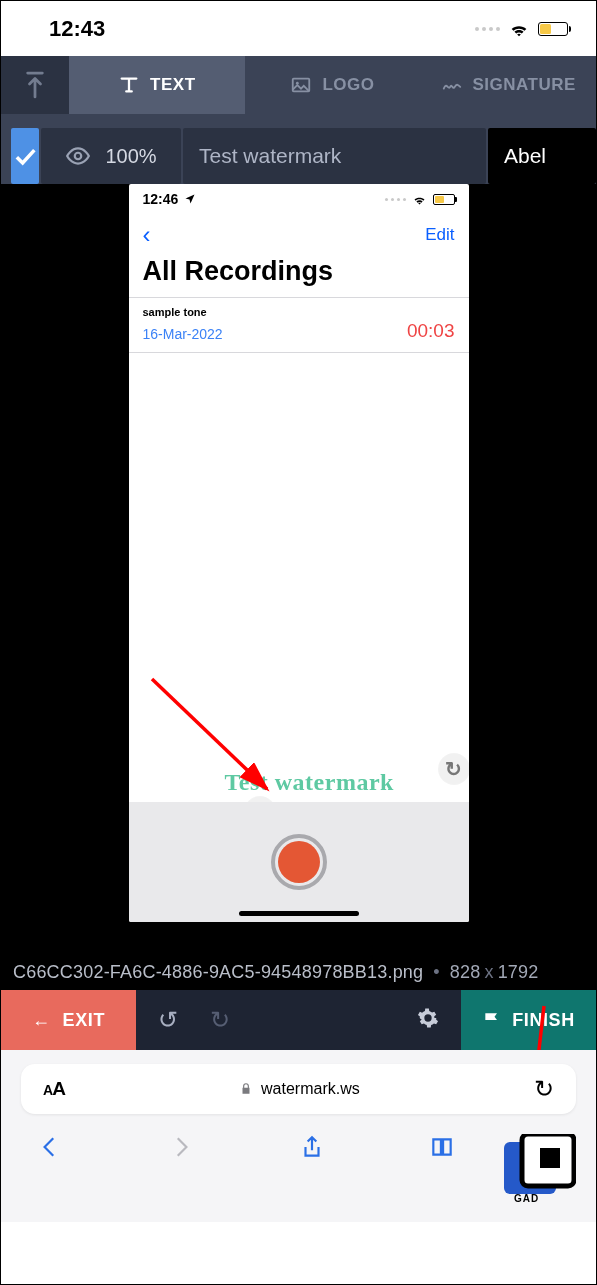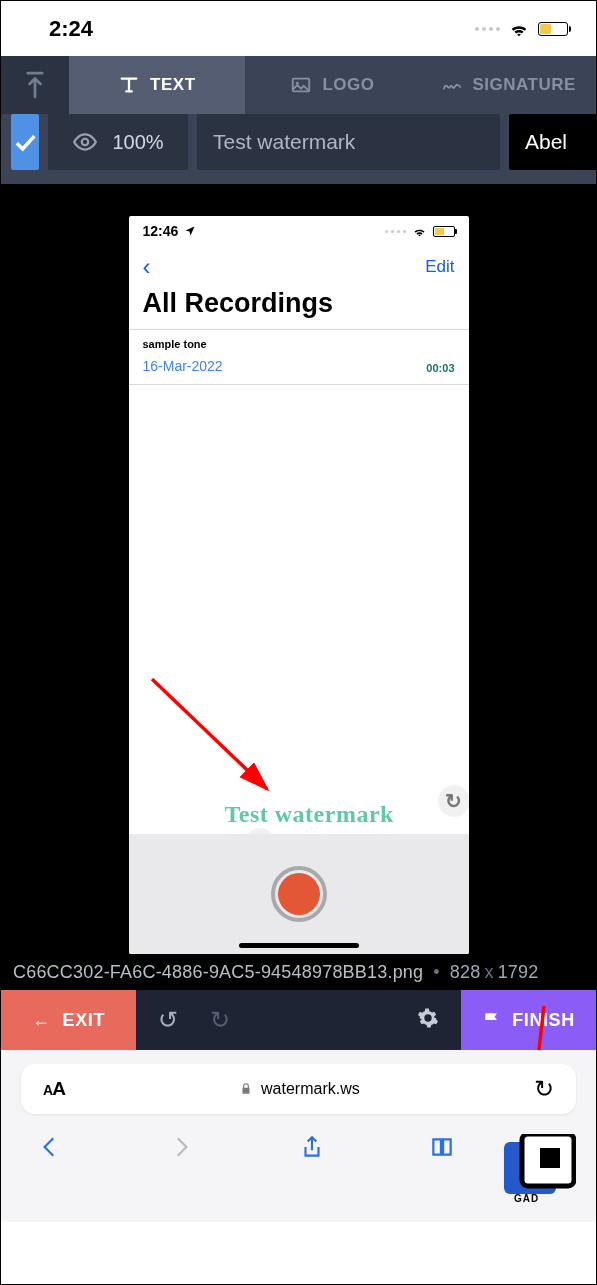--- a/index.html
+++ b/index.html
@@ -112,7 +112,7 @@
 <div class="frame">
 
   <div class="outer-status">
-    <span>2:24</span>
+    <span>12:43</span>
     <div class="right">
       <span class="dots">
           <span></span>

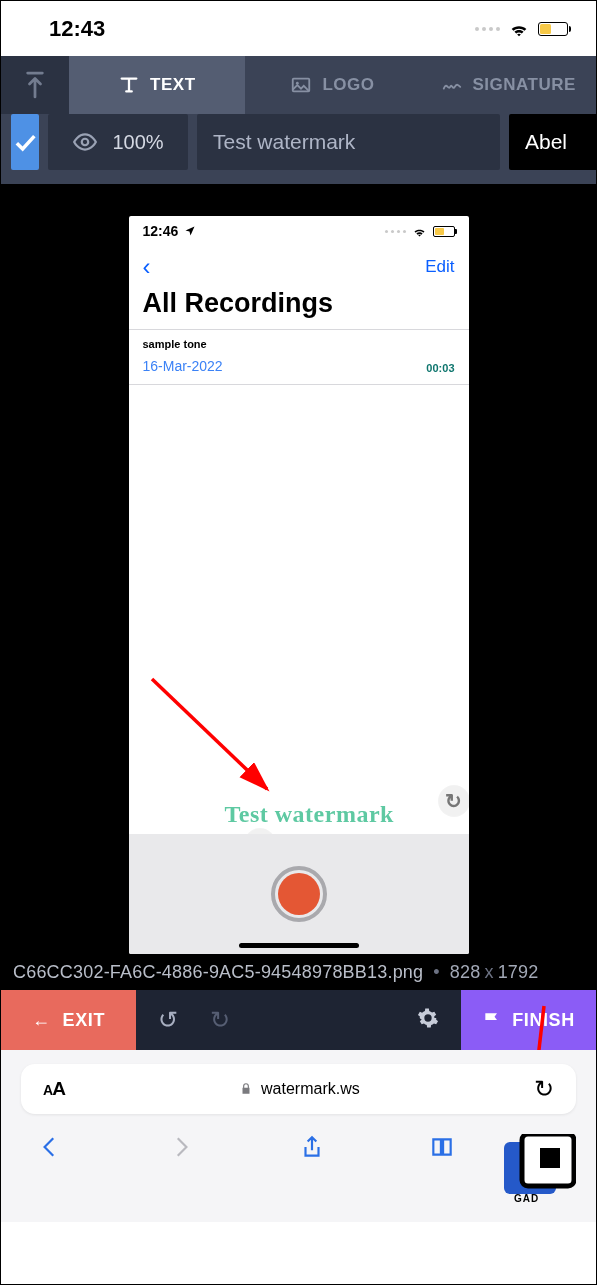--- a/index.html
+++ b/index.html
@@ -26,7 +26,7 @@
   .tab svg { width: 22px; height: 22px; }
   .back-col svg { width: 22px; height: 30px; fill: #737c8f; }
 
-  .controls-row { height: 70px; background: #3b4356; display: flex; align-items: flex-start; gap: 9px; padding: 0 10px 0 10px; }
+  .controls-row { height: 70px; background: #3b4356; display: flex; align-items: flex-end; gap: 2px; padding: 0 10px 0 10px; }
   .chk { width: 56px; height: 56px; background: #4e91e5; display: flex; align-items: center; justify-content: center; border-radius: 2px; }
   .chk svg { width: 28px; height: 28px; stroke: #fff; stroke-width: 3; fill: none; }
   .eye-grp { flex: 0 0 140px; height: 56px; background: #2b3242; border-radius: 2px; display: flex; align-items: center; justify-content: center; gap: 14px; color: #d5d9e3; font-size: 20px; }

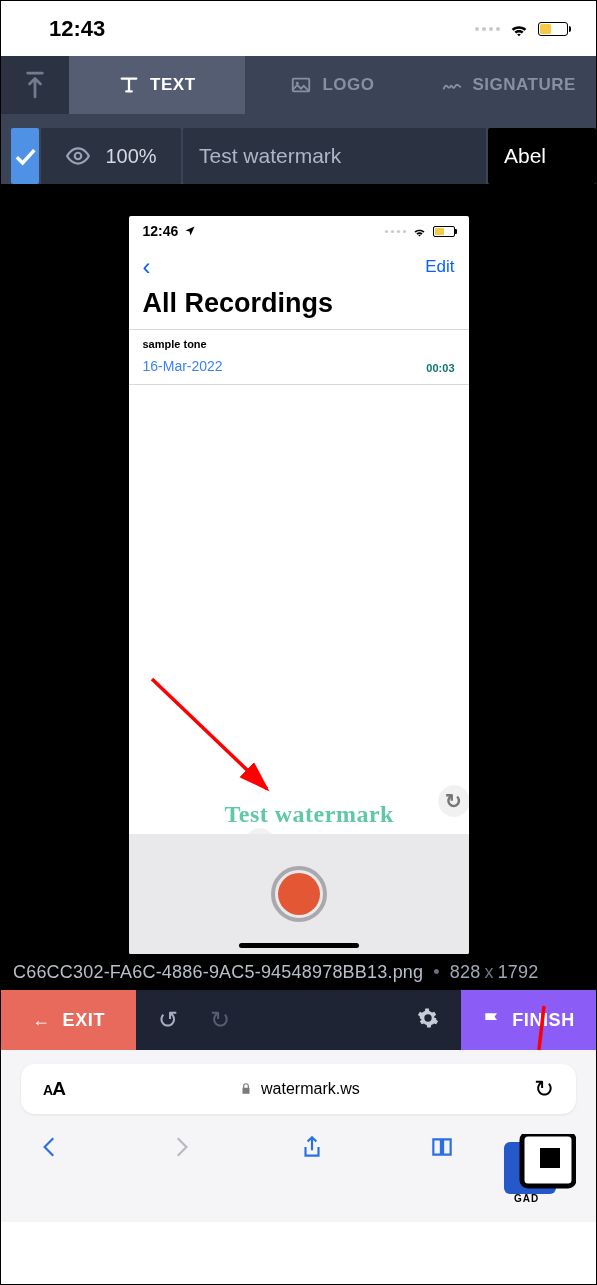--- a/index.html
+++ b/index.html
@@ -35,7 +35,7 @@
   .font-sel { flex: 0 0 108px; height: 56px; background: #000; color: #fff; font-size: 21px; display: flex; align-items: center; padding-left: 16px; border-radius: 2px; }
 
   
-  .canvas { height: 770px; background: #000; display: flex; align-items: flex-end; justify-content: center; position: relative; }
+  .canvas { height: 770px; background: #000; display: flex; align-items: flex-start; justify-content: center; position: relative; }
   .inner-shot { width: 340px; height: 738px; background: #fff; border-radius: 2px; position: relative; overflow: hidden; }
 
   .inner-status { height: 30px; display: flex; align-items: center; justify-content: space-between; padding: 0 14px; font-size: 14px; font-weight: 700; }

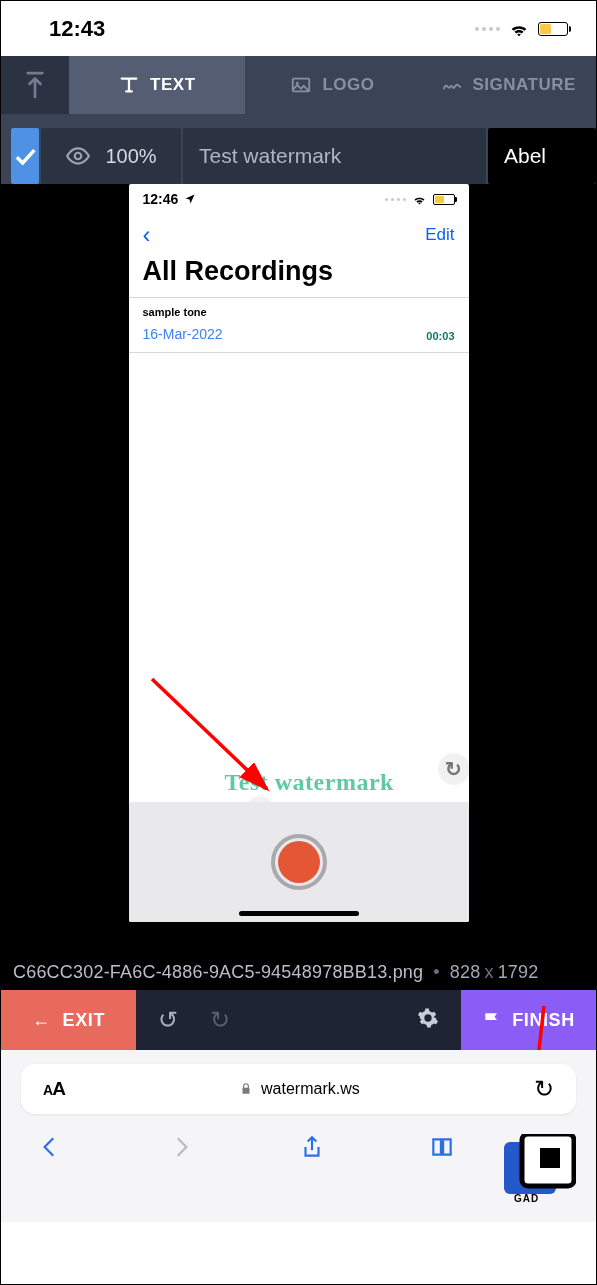--- a/index.html
+++ b/index.html
@@ -57,7 +57,7 @@
   .rec-row { padding: 8px 14px 10px; }
   .rec-row .top { display: flex; justify-content: space-between; align-items: flex-end; }
   .rec-row .name { font-size: 11px; font-weight: 700; }
-  .rec-row .dur { font-size: 11px; color: #0f766e; font-weight: bold; }
+  .rec-row .dur { font-size: 19px; color: #ef4444; }
   .rec-row .date { font-size: 14px; color: #3b82f6; margin-top: 8px; }
 
   .inner-rec-area { position: absolute; bottom: 0; left: 0; right: 0; height: 120px; background: #e9e9eb; display: flex; align-items: center; justify-content: center; }

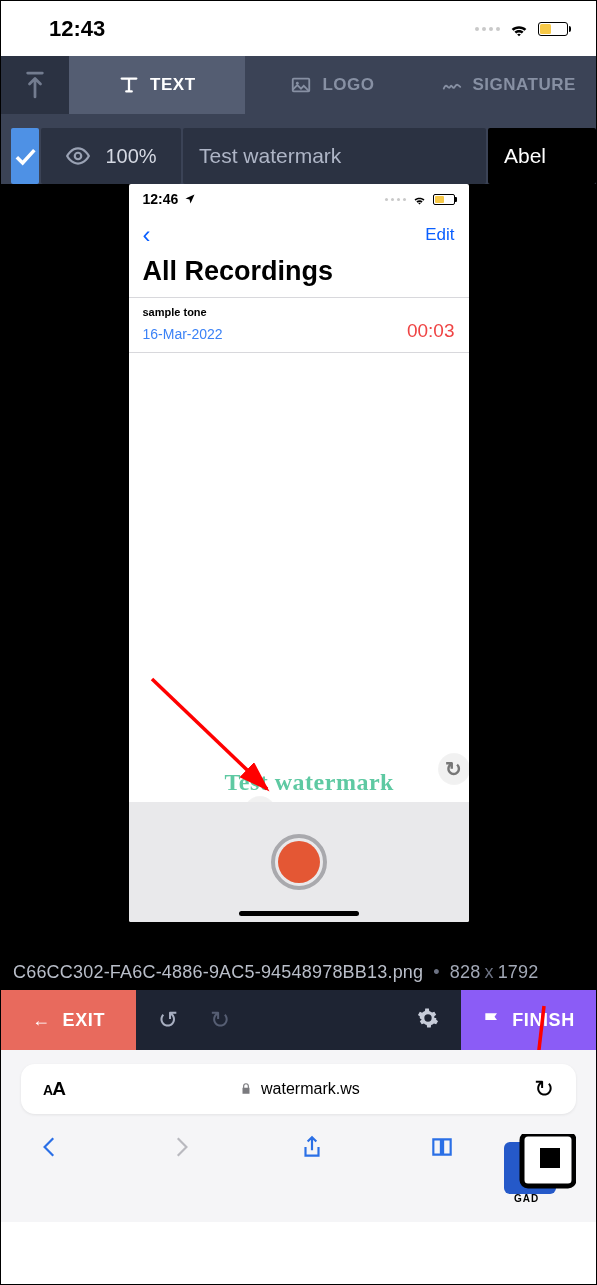--- a/index.html
+++ b/index.html
@@ -88,7 +88,7 @@
   .tool-ico { color: #a8afc1; font-size: 24px; }
   .tool-ico.disabled { color: #565e73; }
   .gear svg { width: 22px; height: 22px; fill: #c7ccd9; }
-  .finish-btn { flex: 0 0 135px; background: #8b5cf6; color: #fff; display: flex; align-items: center; justify-content: center; gap: 10px; font-size: 18px; font-weight: 700; letter-spacing: 0.6px; }
+  .finish-btn { flex: 0 0 135px; background: #0f766e; color: #fff; display: flex; align-items: center; justify-content: center; gap: 10px; font-size: 18px; font-weight: 700; letter-spacing: 0.6px; }
   .finish-btn svg { width: 20px; height: 20px; fill: #fff; }
 
   

